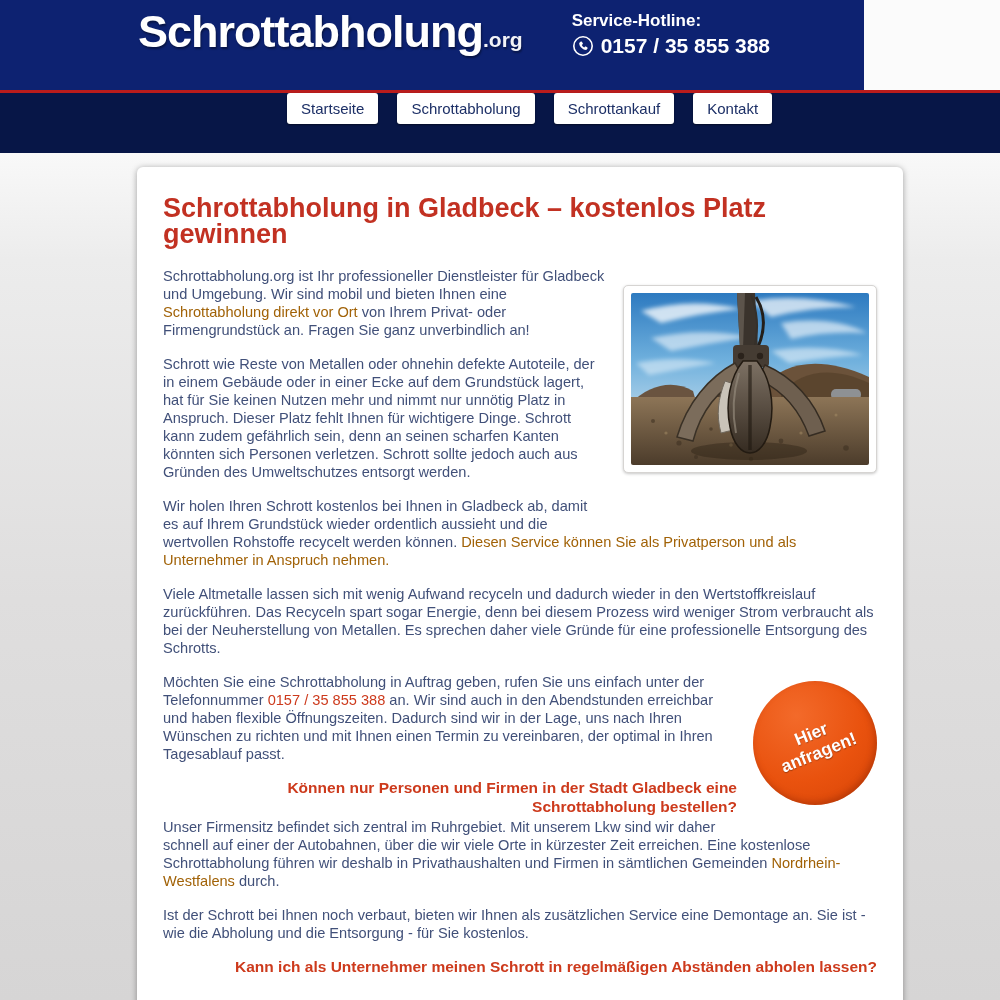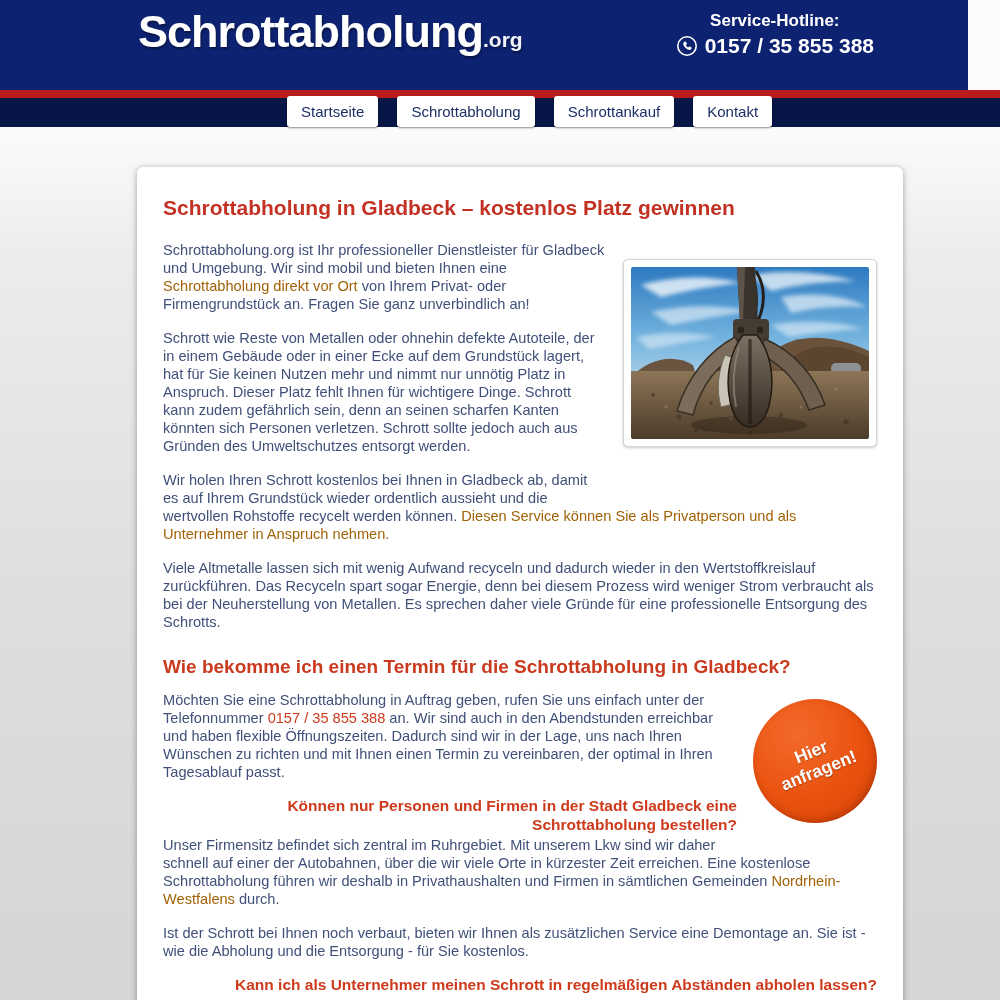--- a/index.html
+++ b/index.html
@@ -9,7 +9,7 @@
     background:linear-gradient(180deg,#fbfbfb 130px,#ececec 260px,#dfdede 600px,#d6d5d5 1000px);
   }
   
-  .site-header{position:absolute;top:0;left:0;width:968px;height:90px;background:#0d2271;}
+  .site-header{position:absolute;top:0;left:0;width:864px;height:90px;background:#0d2271;}
   .logo{position:absolute;left:138px;top:6px;color:#ffffff;text-shadow:1px 2px 2px rgba(0,0,0,.4);cursor:pointer;white-space:nowrap;}
   .logo .logo-main{font-size:45px;font-weight:bold;letter-spacing:-1px;}
   .logo .logo-suffix{font-size:21px;font-weight:bold;opacity:.95;}

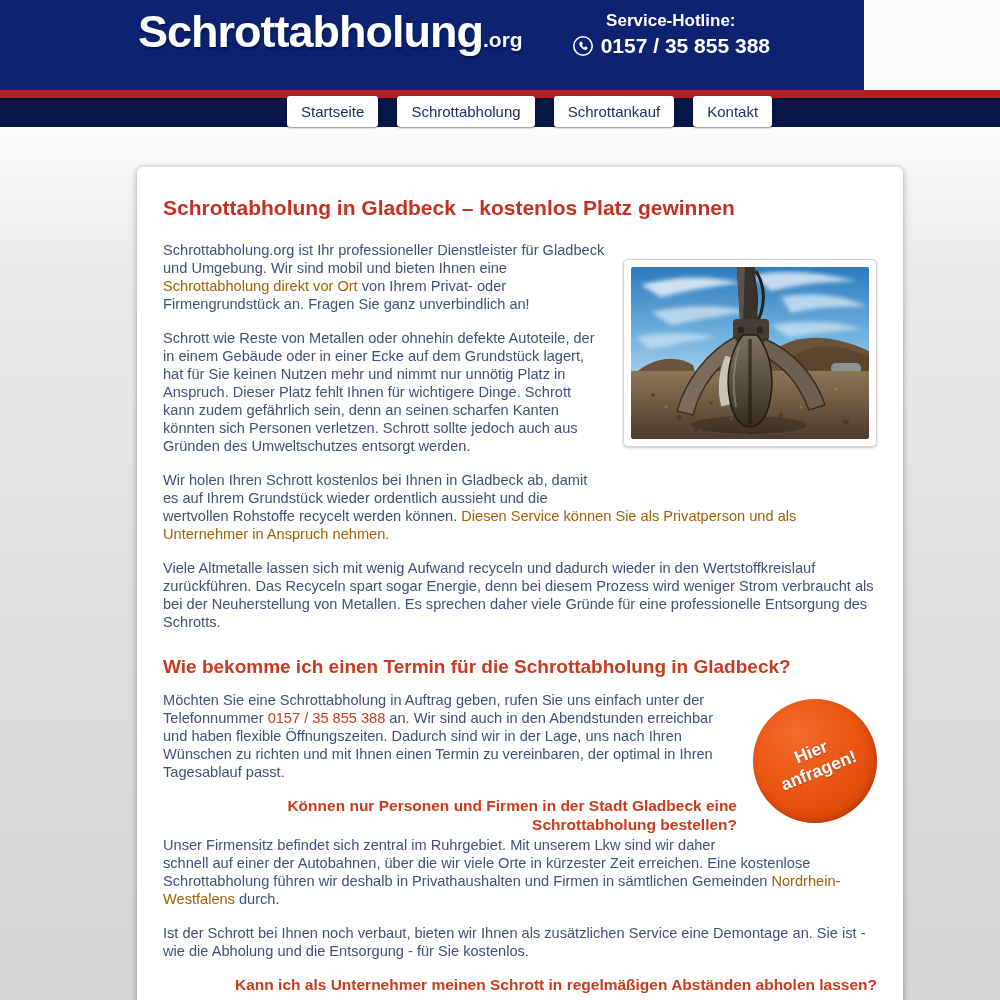--- a/index.html
+++ b/index.html
@@ -13,7 +13,7 @@
   .logo{position:absolute;left:138px;top:6px;color:#ffffff;text-shadow:1px 2px 2px rgba(0,0,0,.4);cursor:pointer;white-space:nowrap;}
   .logo .logo-main{font-size:45px;font-weight:bold;letter-spacing:-1px;}
   .logo .logo-suffix{font-size:21px;font-weight:bold;opacity:.95;}
-  .hotline{position:absolute;right:94px;top:10px;text-align:center;color:#ffffff;}
+  .hotline{position:absolute;right:94px;top:10px;text-align:left;color:#ffffff;}
   .hotline-label{font-size:17px;font-weight:bold;line-height:22px;}
   .hotline-number-row{display:flex;align-items:center;justify-content:flex-end;gap:7px;margin-top:2px;}
   .hotline-number{font-size:21px;font-weight:bold;}

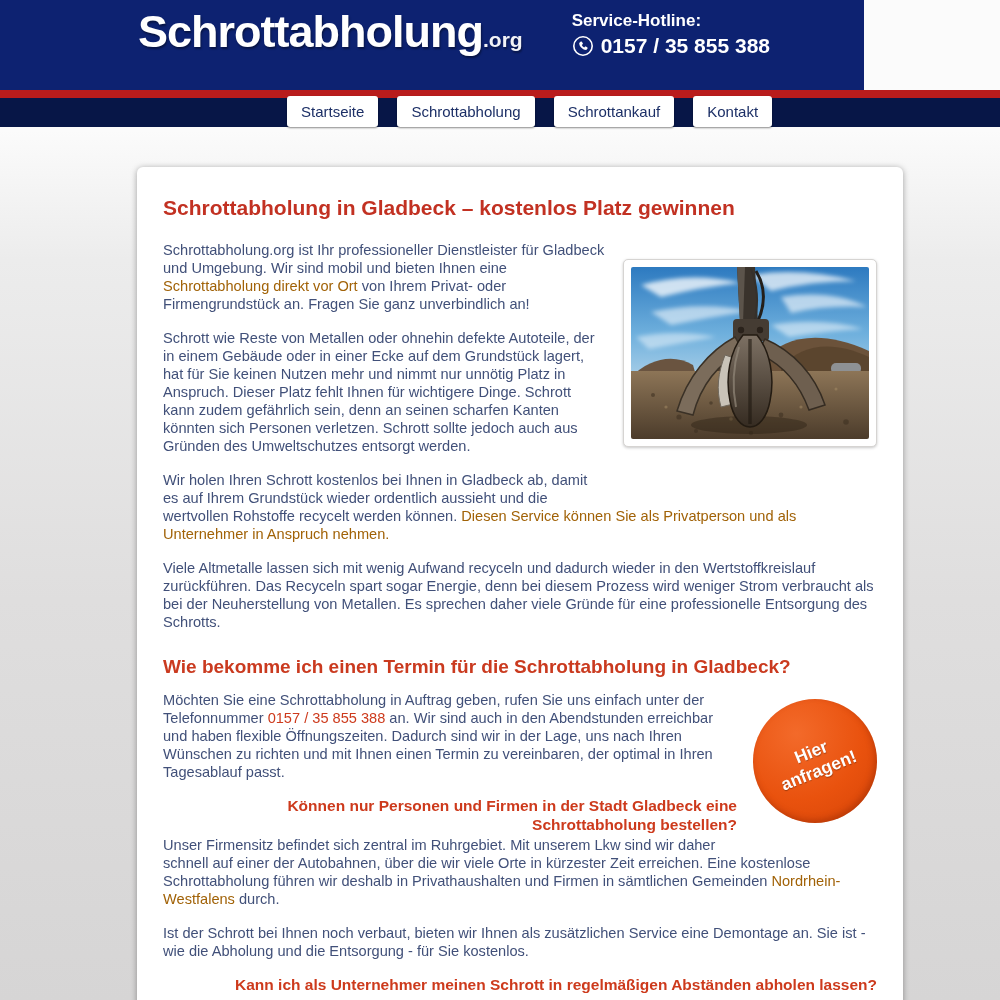--- a/index.html
+++ b/index.html
@@ -19,8 +19,8 @@
   .hotline-number{font-size:21px;font-weight:bold;}
   .phone-icon svg{display:block;}
   
-  .site-nav{position:absolute;top:90px;left:0;width:1000px;height:37px;background:#071647;border-top:8px solid #b91c1c;box-sizing:border-box;
-    display:flex;align-items:flex-end;gap:19px;padding-left:287px;}
+  .site-nav{position:absolute;top:90px;left:0;width:1000px;height:63px;background:#071647;border-top:3px solid #b91c1c;box-sizing:border-box;
+    display:flex;align-items:flex-start;gap:19px;padding-left:287px;}
   .nav-btn{background:#ffffff;color:#1c2f66;font-family:inherit;font-size:15px;font-weight:normal;
     border:none;border-radius:3px;padding:7px 14px;cursor:pointer;box-shadow:0 1px 2px rgba(0,0,0,.45);}
   

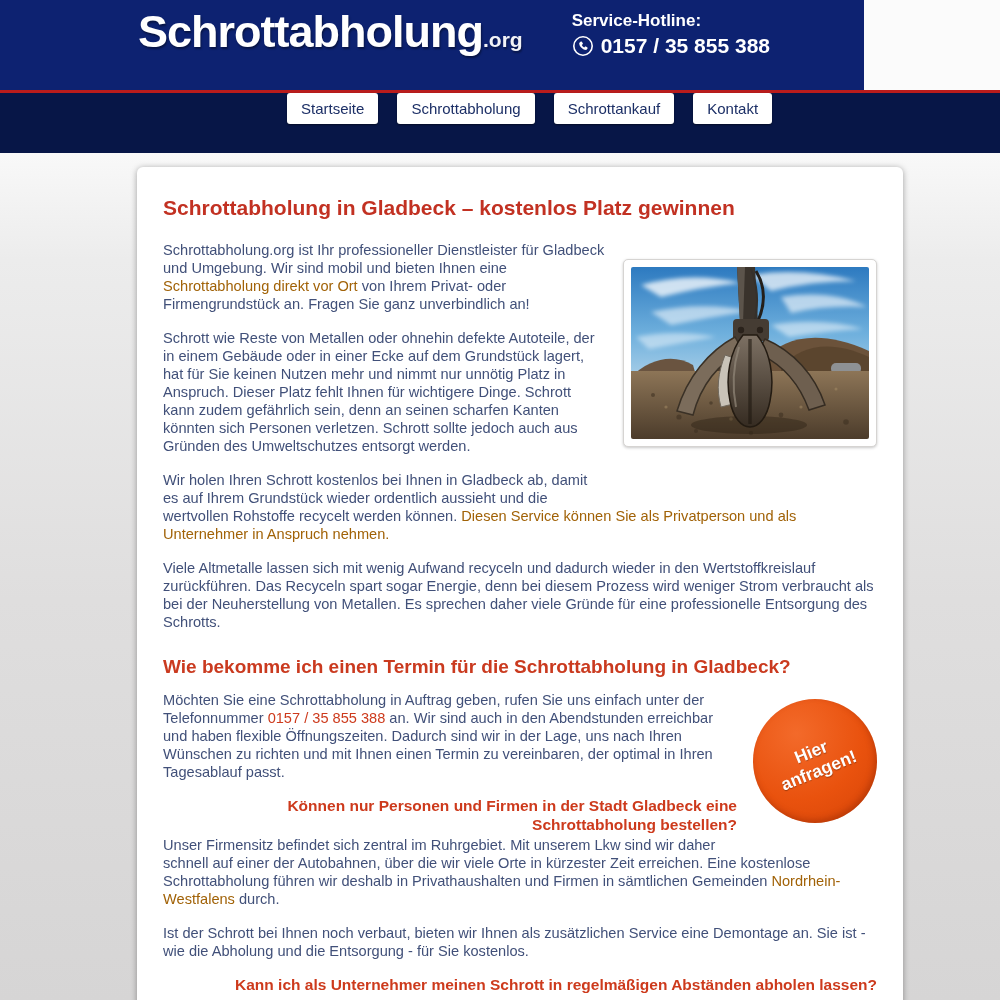--- a/index.html
+++ b/index.html
@@ -27,7 +27,7 @@
   .card{position:absolute;left:137px;top:167px;width:766px;height:860px;background:#ffffff;
     border-radius:6px 6px 0 0;box-shadow:0 1px 6px rgba(0,0,0,.35);box-sizing:border-box;
     padding:28px 26px 0 26px;overflow:hidden;}
-  .card h1{margin:0 0 20px 0;font-size:21px;line-height:26px;color:#c23122;font-weight:bold;}
+  .card h1{margin:0 0 20px 0;font-size:27px;line-height:26px;color:#c23122;font-weight:bold;}
   .card h2{margin:24px 0 12px 0;font-size:19px;line-height:24px;color:#ca3a1f;font-weight:bold;}
   .card h3{font-size:15.5px;line-height:18.5px;color:#cd3a1c;font-weight:bold;margin:0 0 2px 0;text-align:right;}
   .card p{margin:0 0 16px 0;font-size:14.6px;line-height:18px;color:#415079;}

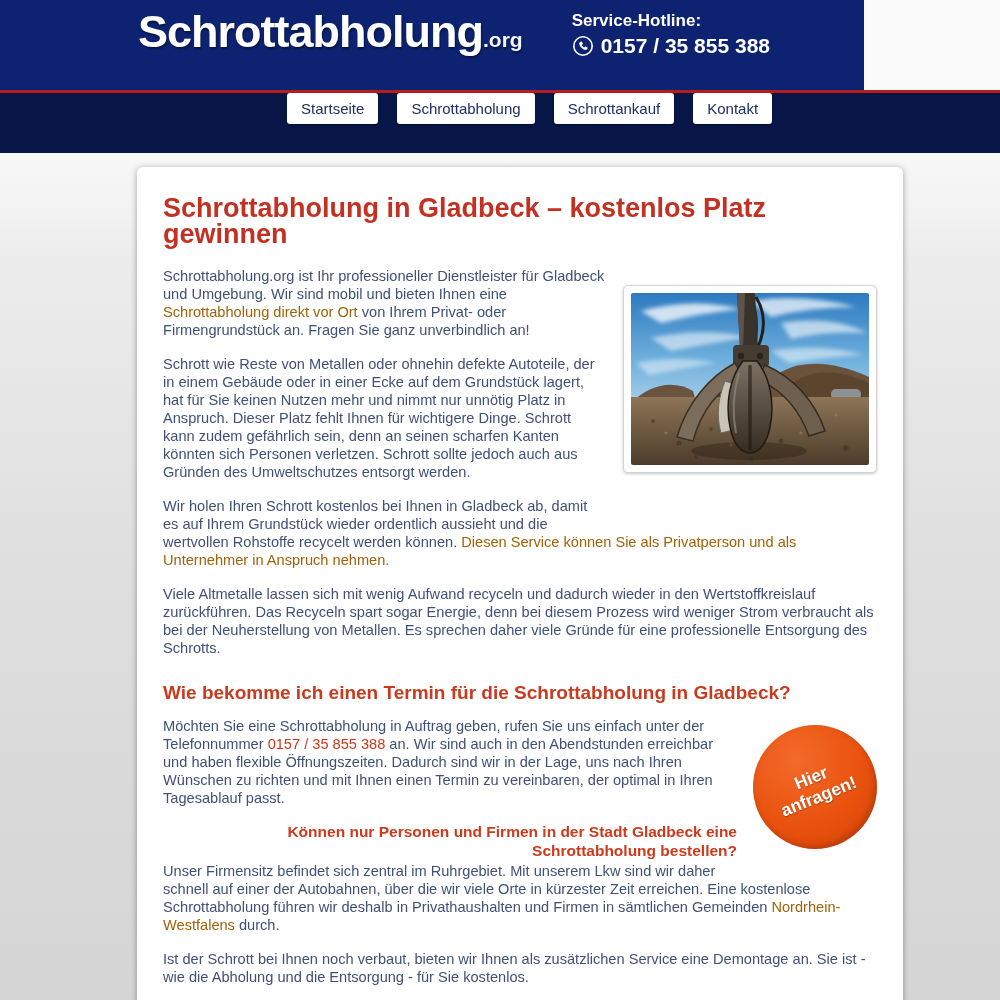--- a/index.html
+++ b/index.html
@@ -156,7 +156,6 @@
   <p><span><span>Wir holen Ihren Schrott kostenlos bei Ihnen in Gladbeck ab, damit es auf Ihrem Grundstück wieder ordentlich aussieht und die wertvollen Rohstoffe recycelt werden können. </span><span class="seg-b">Diesen Service können Sie als Privatperson und als Unternehmer in Anspruch nehmen.</span></span></p>
   <p><span><span>Viele Altmetalle lassen sich mit wenig Aufwand recyceln und dadurch wieder in den Wertstoffkreislauf zurückführen. Das Recyceln spart sogar Energie, denn bei diesem Prozess wird weniger Strom verbraucht als bei der Neuherstellung von Metallen. Es sprechen daher viele Gründe für eine professionelle Entsorgung des Schrotts.</span></span></p>
 
-  <h2>Wie bekomme ich einen Termin für die Schrottabholung in Gladbeck?</h2>
 
   <div class="badge">
     <div class="badge-text">

